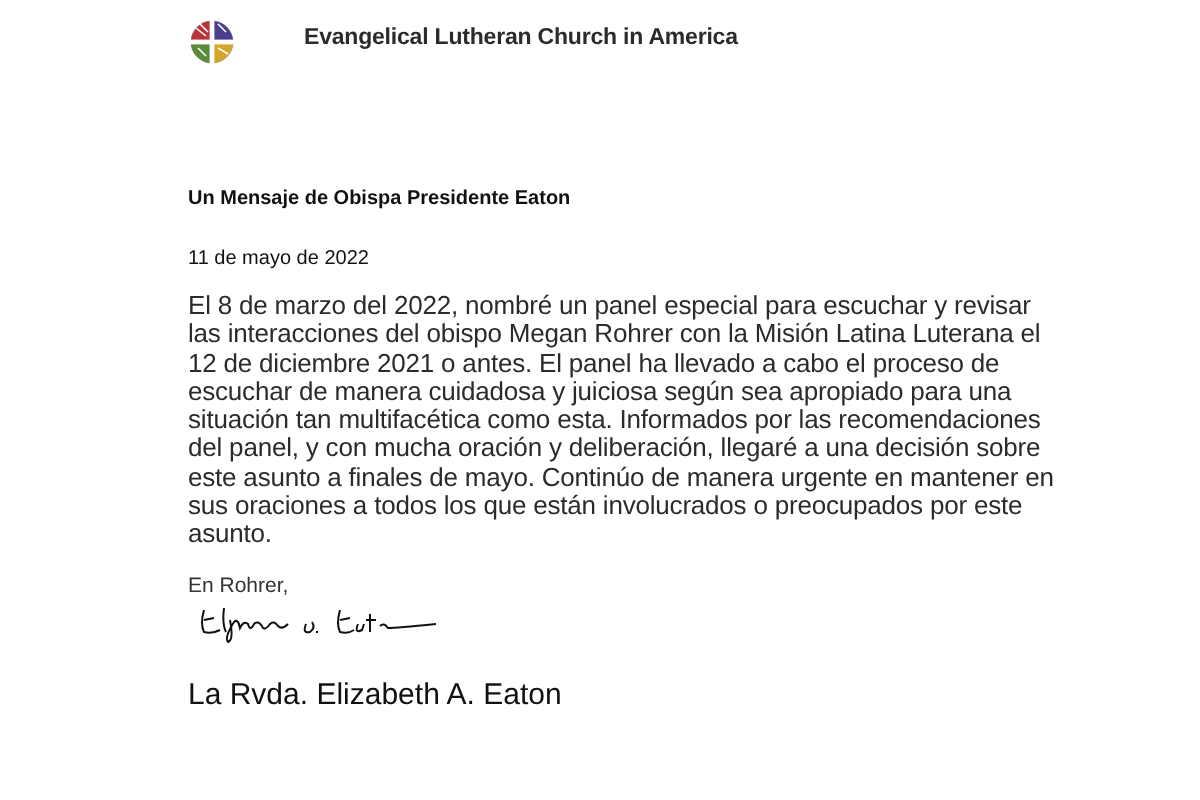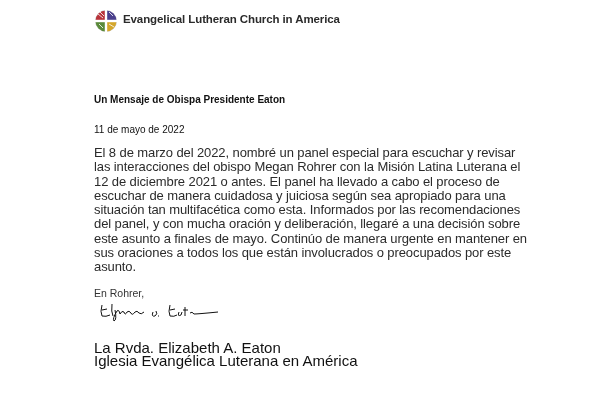--- a/index.html
+++ b/index.html
@@ -7,7 +7,7 @@
     width: 600px; height: 400px; background: #ffffff; position: relative; overflow: hidden;
     font-family: "Liberation Sans", sans-serif; color: #222;
   }
-  .header { position: absolute; left: 95px; top: 8px; display: flex; align-items: flex-start; }
+  .header { position: absolute; left: 95px; top: 8px; display: flex; align-items: flex-start; gap: 29px; }
   .logo { width: 22px; height: 26px; margin-right: 6px; }
   .brand-name { font-size: 11.5px; font-weight: bold; color: #2b2b2b; line-height: 14px; margin-top: 4px; letter-spacing: -0.1px; }
   .brand-tag { font-size: 8.5px; color: #555; line-height: 10px; }

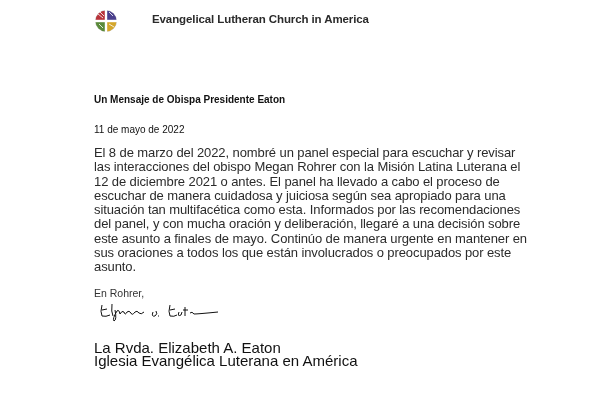--- a/index.html
+++ b/index.html
@@ -53,7 +53,6 @@
 
 <div class="sig-block">
   <div>La Rvda. Elizabeth A. Eaton</div>
-  <div>Iglesia Evangélica Luterana en América</div>
 </div>
 
 </body></html>

